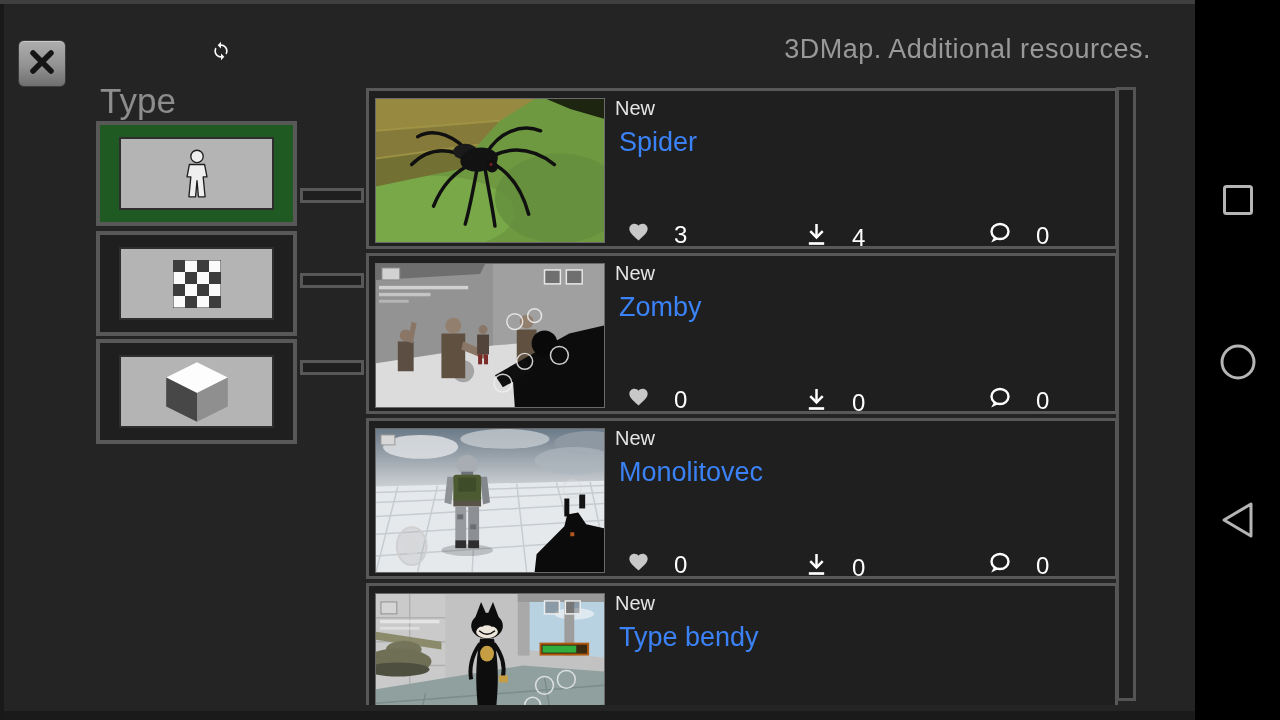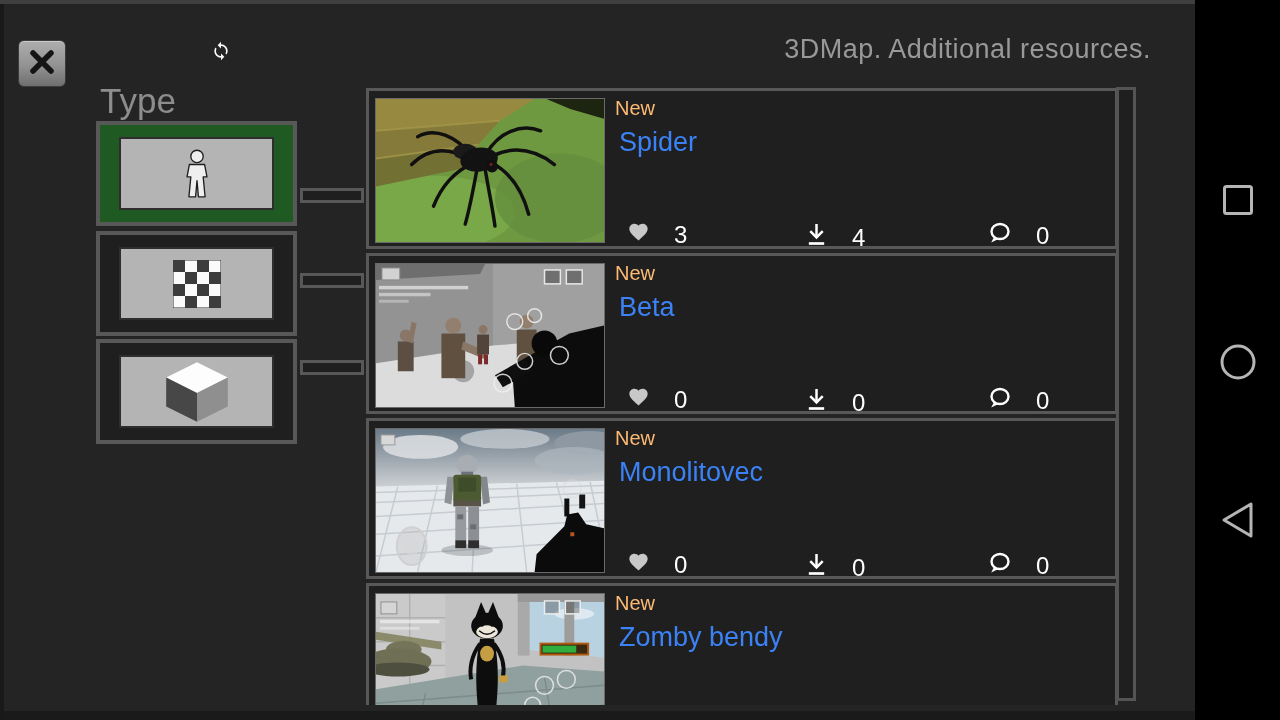--- a/index.html
+++ b/index.html
@@ -34,7 +34,7 @@
   .thumb{position:absolute;left:6px;top:7px;width:230px;height:145px;border:1px solid #6a6a6a;
          box-sizing:border-box;background:#333;overflow:hidden;}
   .thumb svg{display:block;width:100%;height:100%;}
-  .badge{position:absolute;left:246px;top:6px;font-size:20px;color:#fdba74;}
+  .badge{position:absolute;left:246px;top:6px;font-size:20px;color:#e5e5e5;}
   .card-title{position:absolute;left:250px;top:36px;font-size:27px;color:#3b82f6;}
   .stat{position:absolute;top:130px;display:flex;align-items:center;gap:24px;color:#ffffff;font-size:24px;}
   .stat-likes{left:258px;} .stat-downloads{left:436px;} .stat-comments{left:618px;}

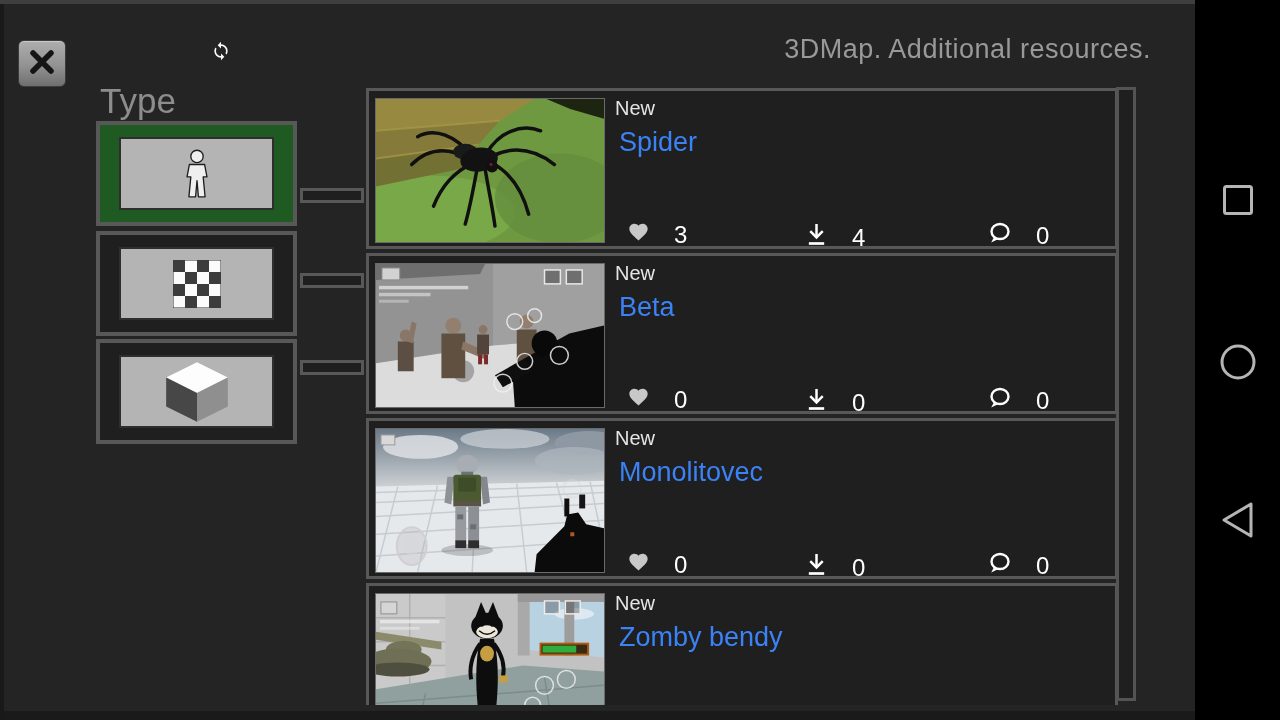--- a/index.html
+++ b/index.html
@@ -207,7 +207,7 @@
         </svg>
       </div>
       <div class="badge">New</div>
-      <div class="card-title">Beta</div>
+      <div class="card-title">Zomby</div>
       <div class="stat stat-likes">
         <span><svg width="23" height="22" viewBox="0 0 24 24">
               <path fill="#c8c8c8" d="M12 21.35l-1.45-1.32C5.4 15.36 2 12.28 2 8.5 2 5.42 4.42 3 7.5 3c1.74 0 3.41.81 4.5 2.09C13.09 3.81 14.76 3 16.5 3 19.58 3 22 5.42 22 8.5c0 3.78-3.4 6.86-8.55 11.54L12 21.35z"></path>

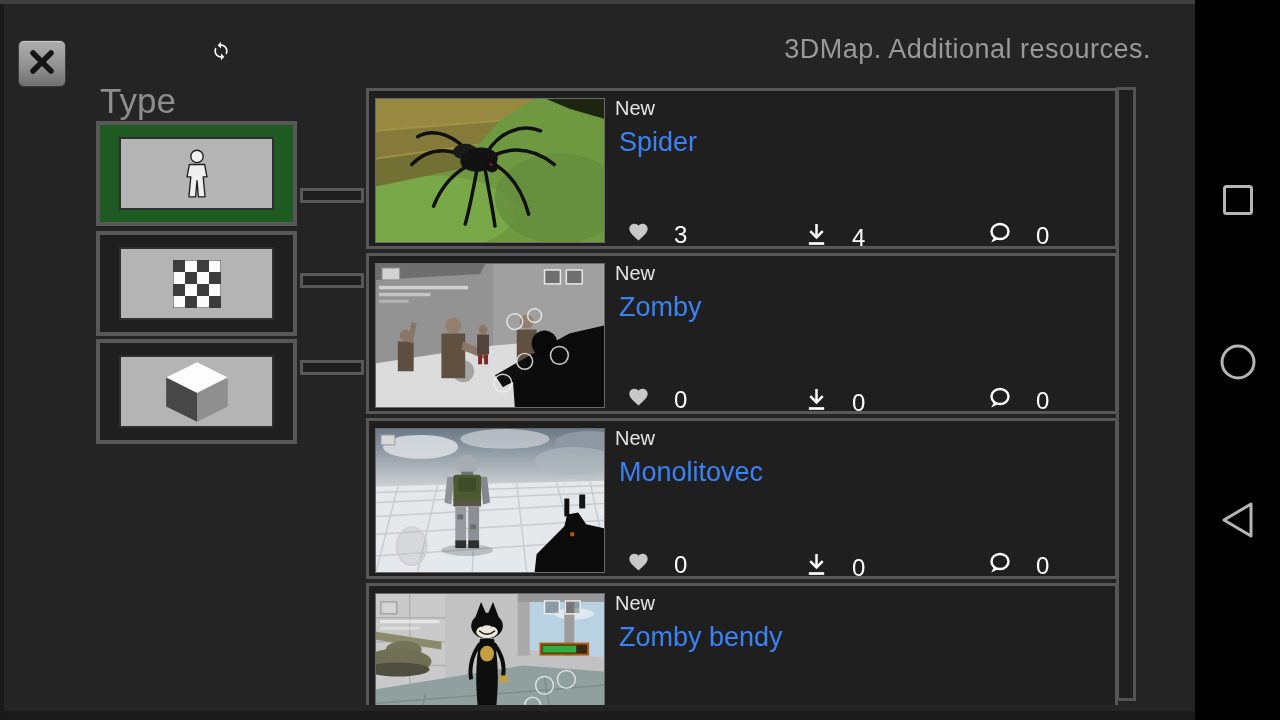--- a/index.html
+++ b/index.html
@@ -355,7 +355,7 @@
         </svg>
       </div>
       <div class="badge">New</div>
-      <div class="card-title">Zomby bendy</div>
+      <div class="card-title">Type bendy</div>
     </div>
 
     <div class="scrollbar"></div>

